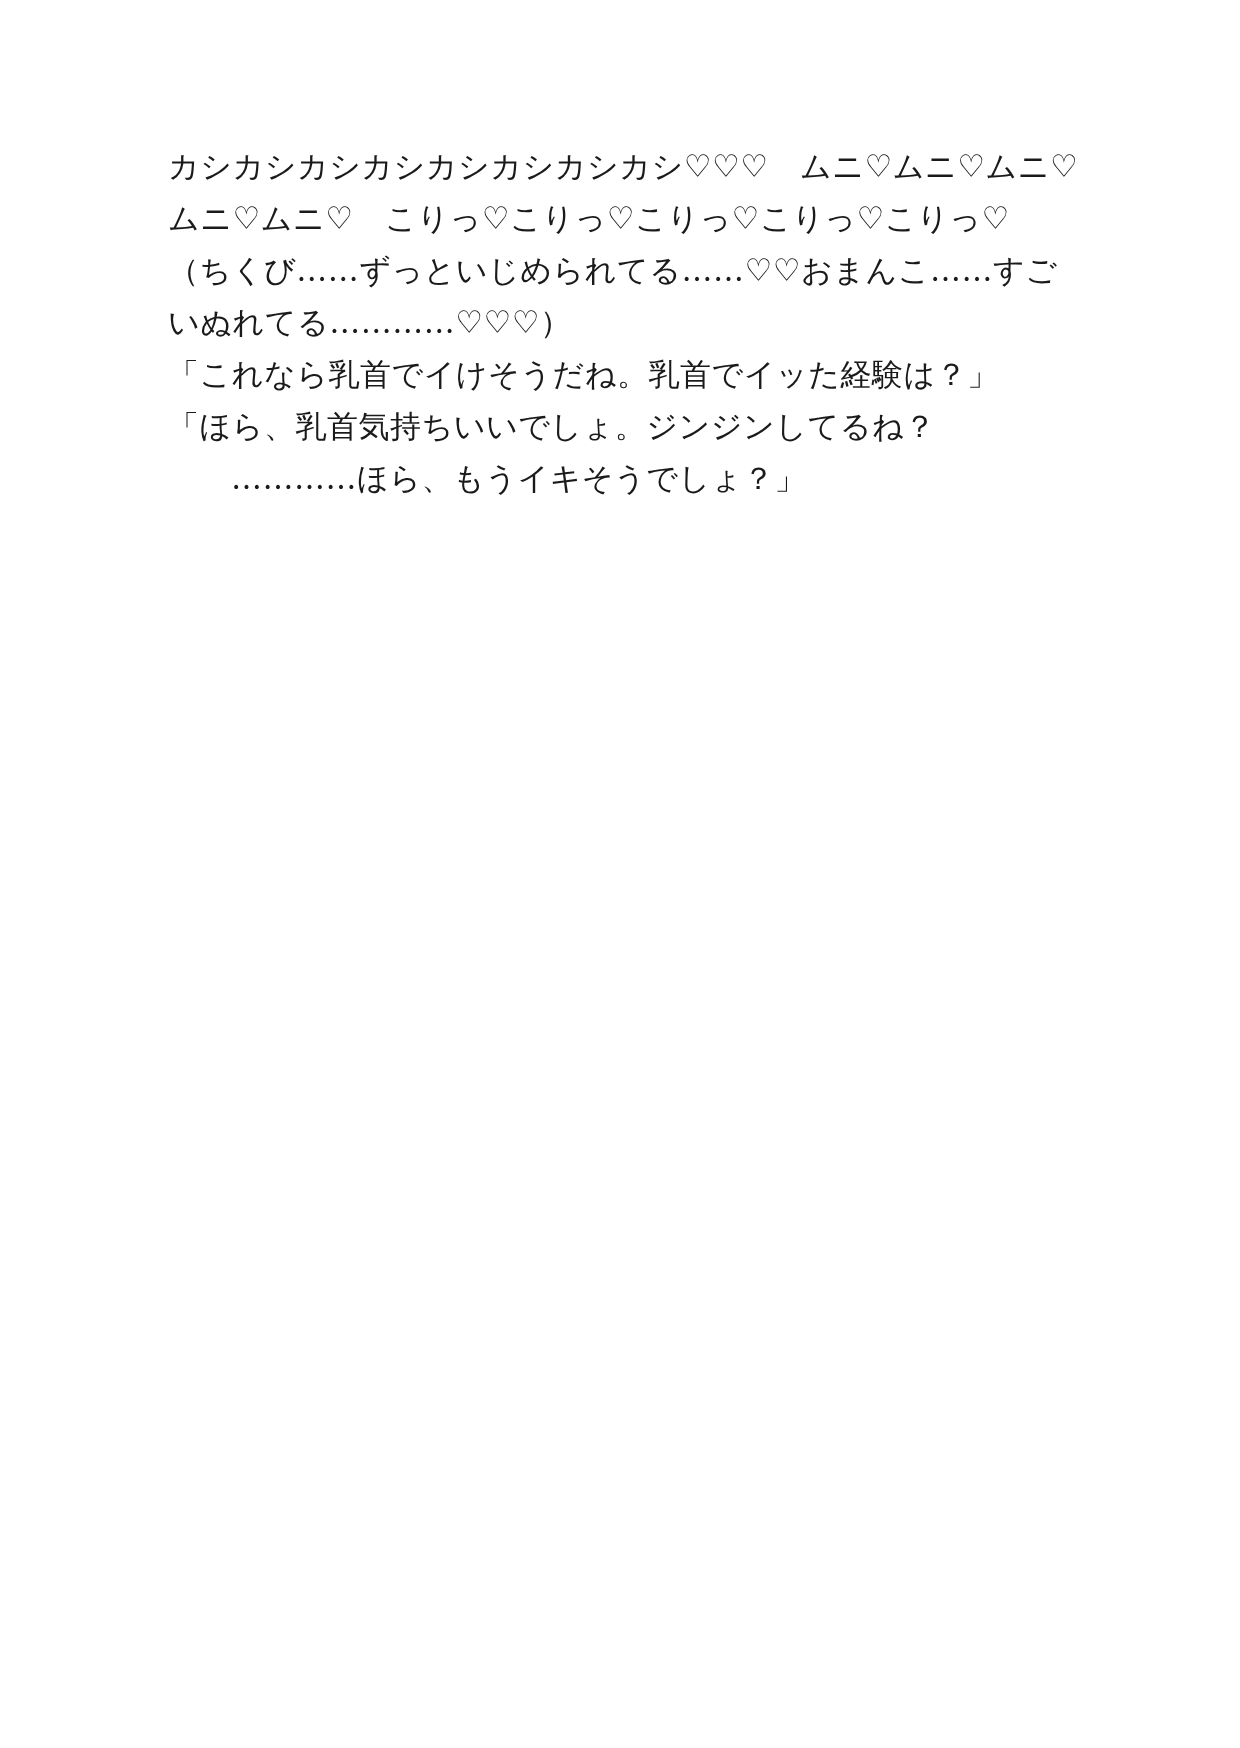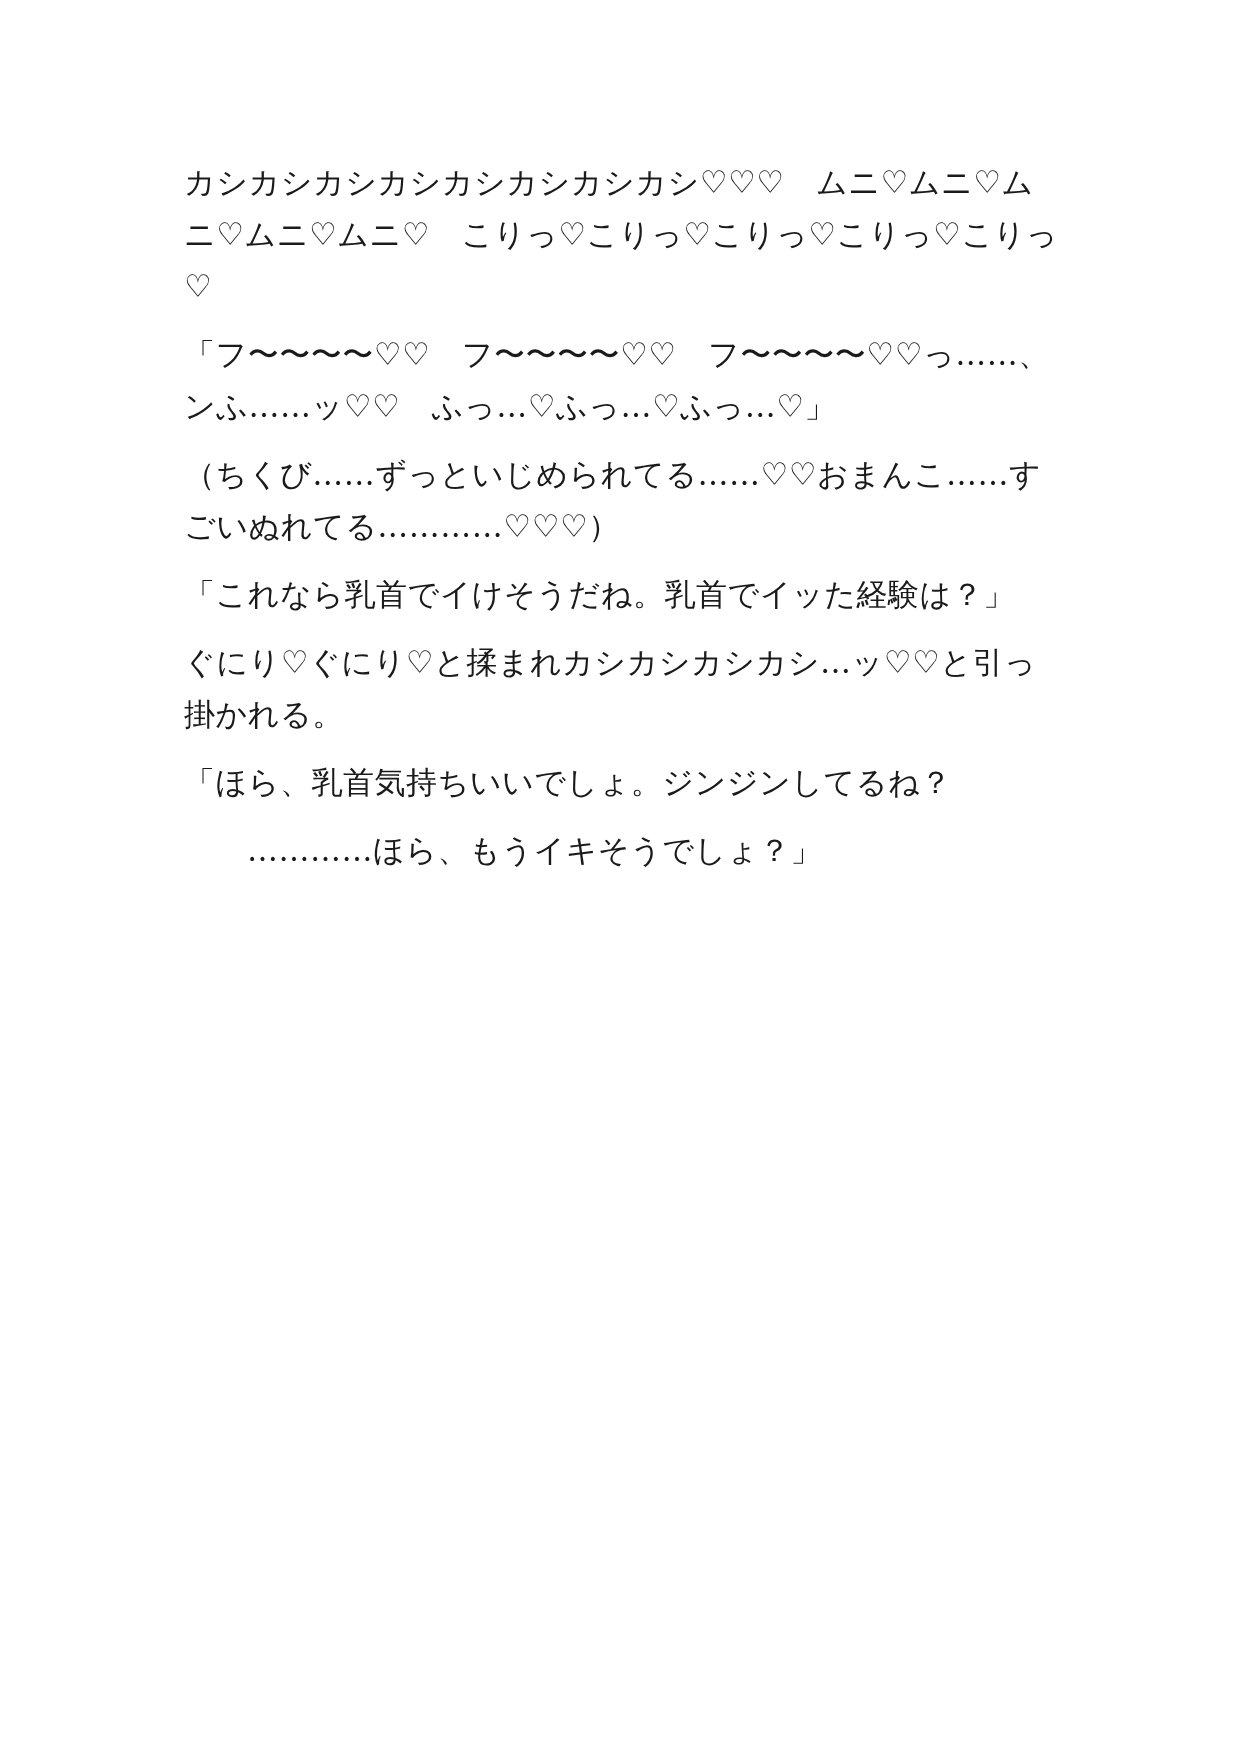--- a/index.html
+++ b/index.html
@@ -26,7 +26,7 @@
     font-size: 31px;
     line-height: 52px;
     color: #1a1a1a;
-    margin: 16px;
+    margin: 0;
     letter-spacing: 0.5px;
     text-align: left;
     white-space: pre-wrap;

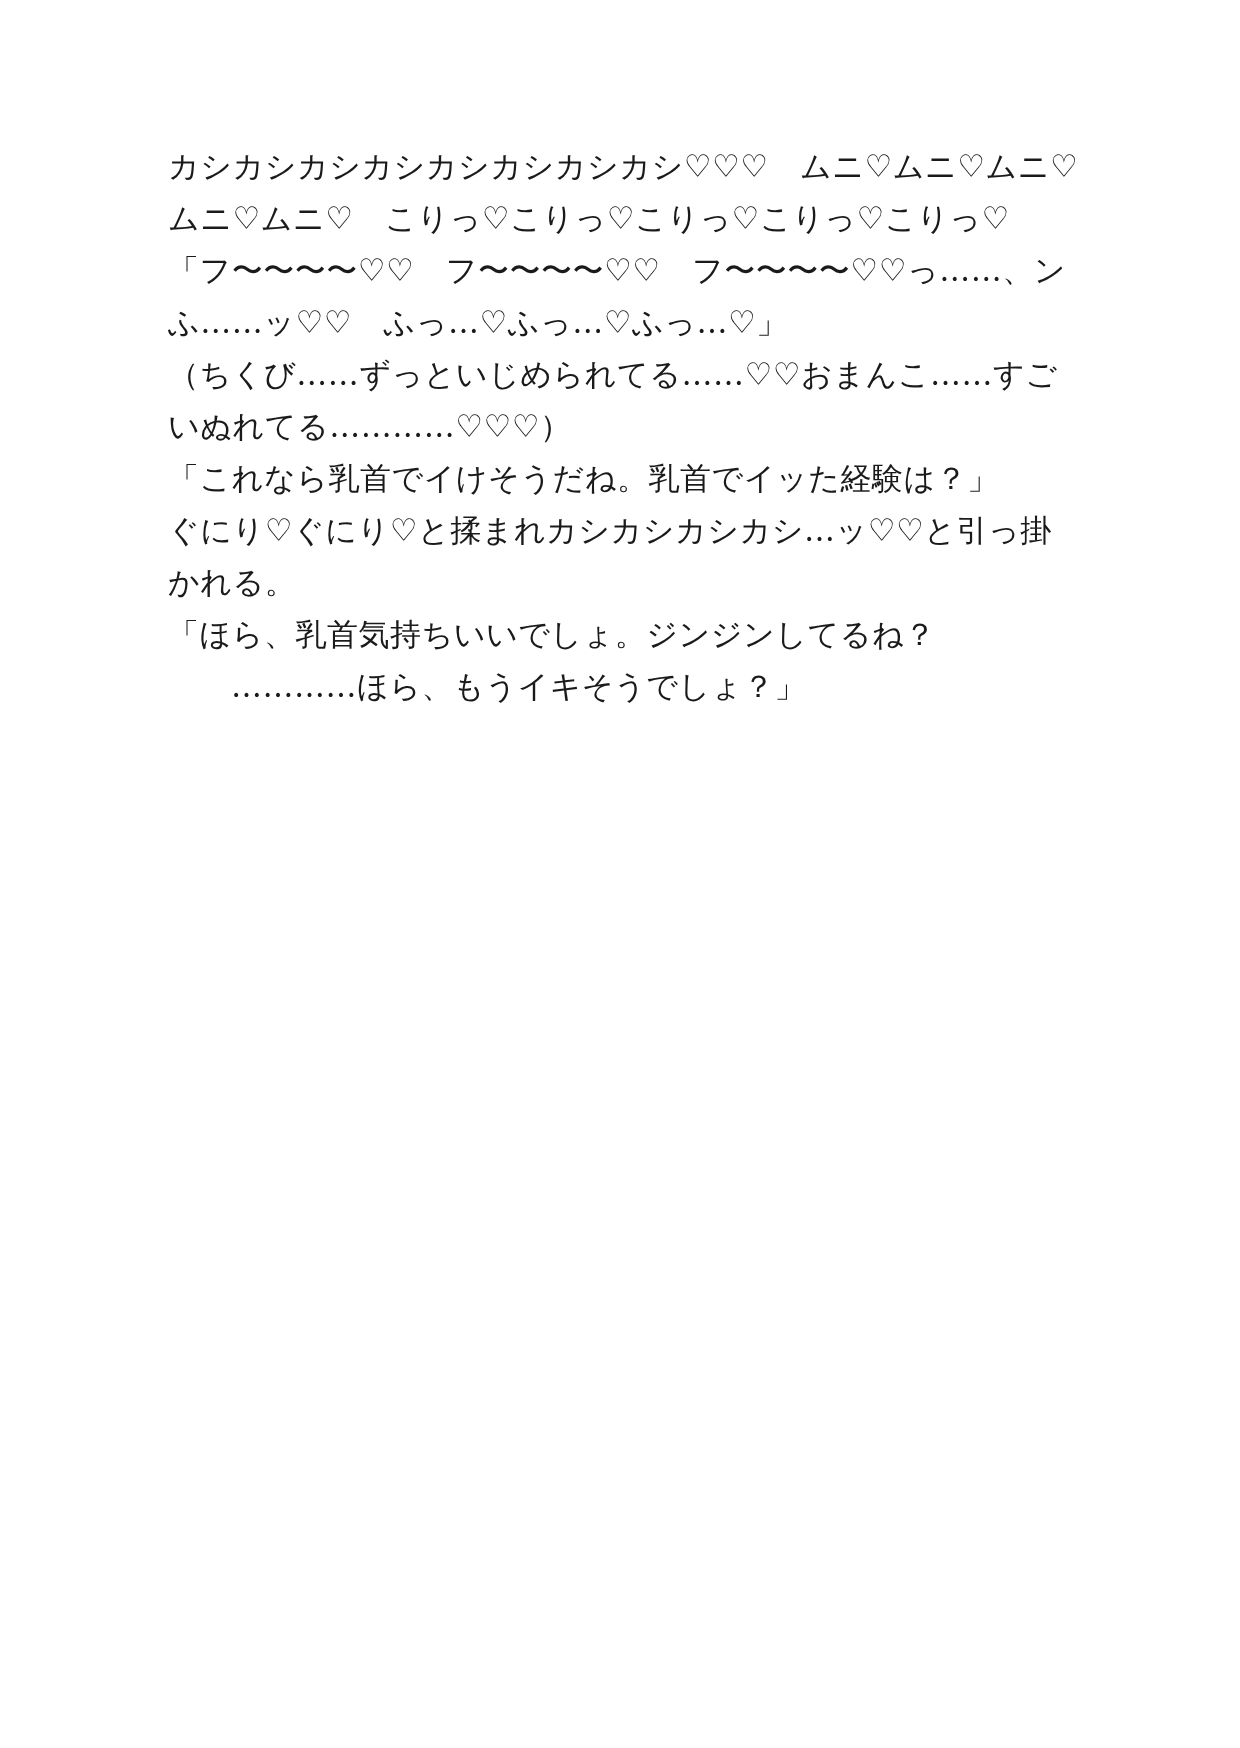--- a/index.html
+++ b/index.html
@@ -45,7 +45,6 @@
 <div class="page">
   <div class="text-column">
     <p class="para">カシカシカシカシカシカシカシカシ♡♡♡　ムニ♡ムニ♡ムニ♡ムニ♡ムニ♡　こりっ♡こりっ♡こりっ♡こりっ♡こりっ♡</p>
-    <p class="para gap-lg">「フ〜〜〜〜♡♡　フ〜〜〜〜♡♡　フ〜〜〜〜♡♡っ……、ンふ……ッ♡♡　ふっ…♡ふっ…♡ふっ…♡」</p>
     <p class="para">（ちくび……ずっといじめられてる……♡♡おまんこ……すごいぬれてる…………♡♡♡）</p>
     <p class="para">「これなら乳首でイけそうだね。乳首でイッた経験は？」</p>
     <p class="para">ぐにり♡ぐにり♡と揉まれカシカシカシカシ…ッ♡♡と引っ掛かれる。</p>

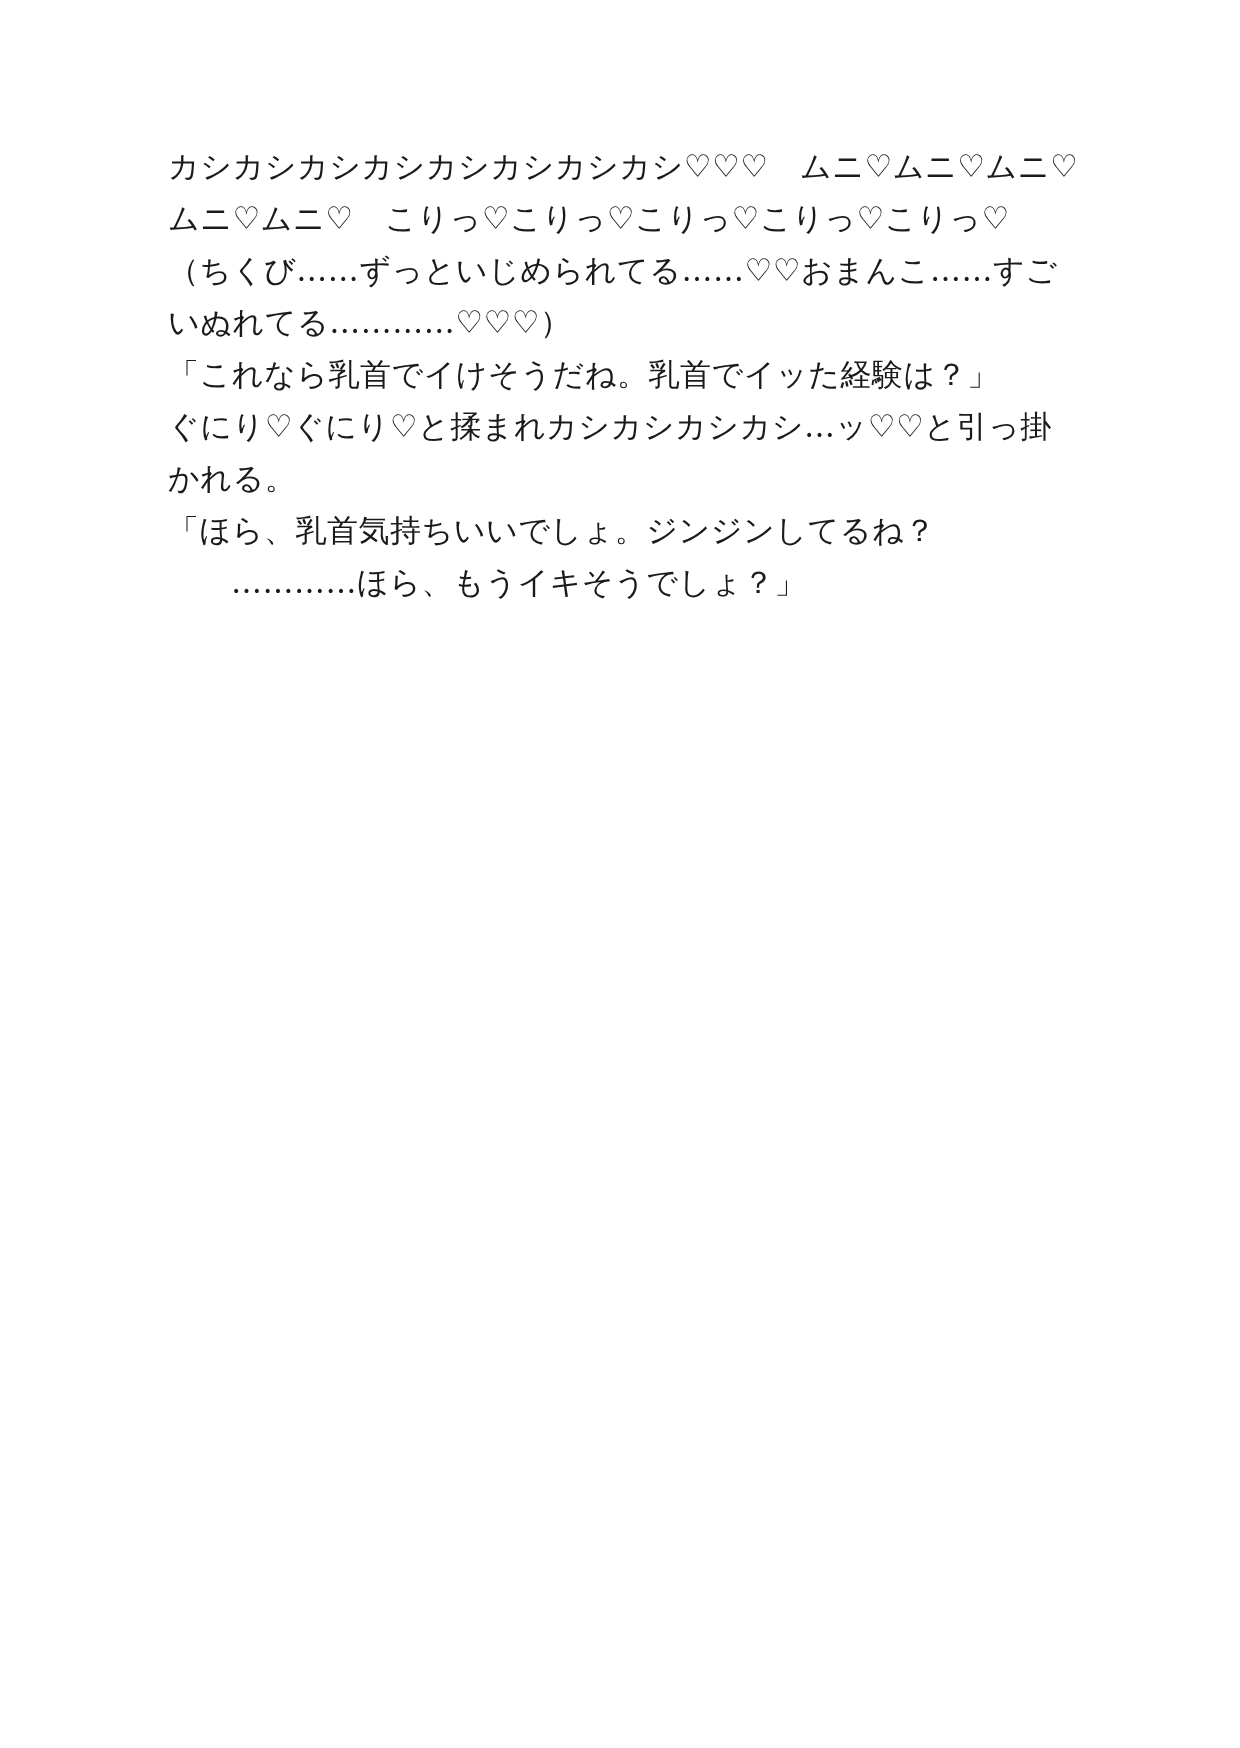--- a/index.html
+++ b/index.html
@@ -47,7 +47,6 @@
     <p class="para">カシカシカシカシカシカシカシカシ♡♡♡　ムニ♡ムニ♡ムニ♡ムニ♡ムニ♡　こりっ♡こりっ♡こりっ♡こりっ♡こりっ♡</p>
     <p class="para">（ちくび……ずっといじめられてる……♡♡おまんこ……すごいぬれてる…………♡♡♡）</p>
     <p class="para">「これなら乳首でイけそうだね。乳首でイッた経験は？」</p>
-    <p class="para">ぐにり♡ぐにり♡と揉まれカシカシカシカシ…ッ♡♡と引っ掛かれる。</p>
     <p class="para gap-lg">「ほら、乳首気持ちいいでしょ。ジンジンしてるね？</p>
     <p class="para">　　…………ほら、もうイキそうでしょ？」</p>
   </div>

